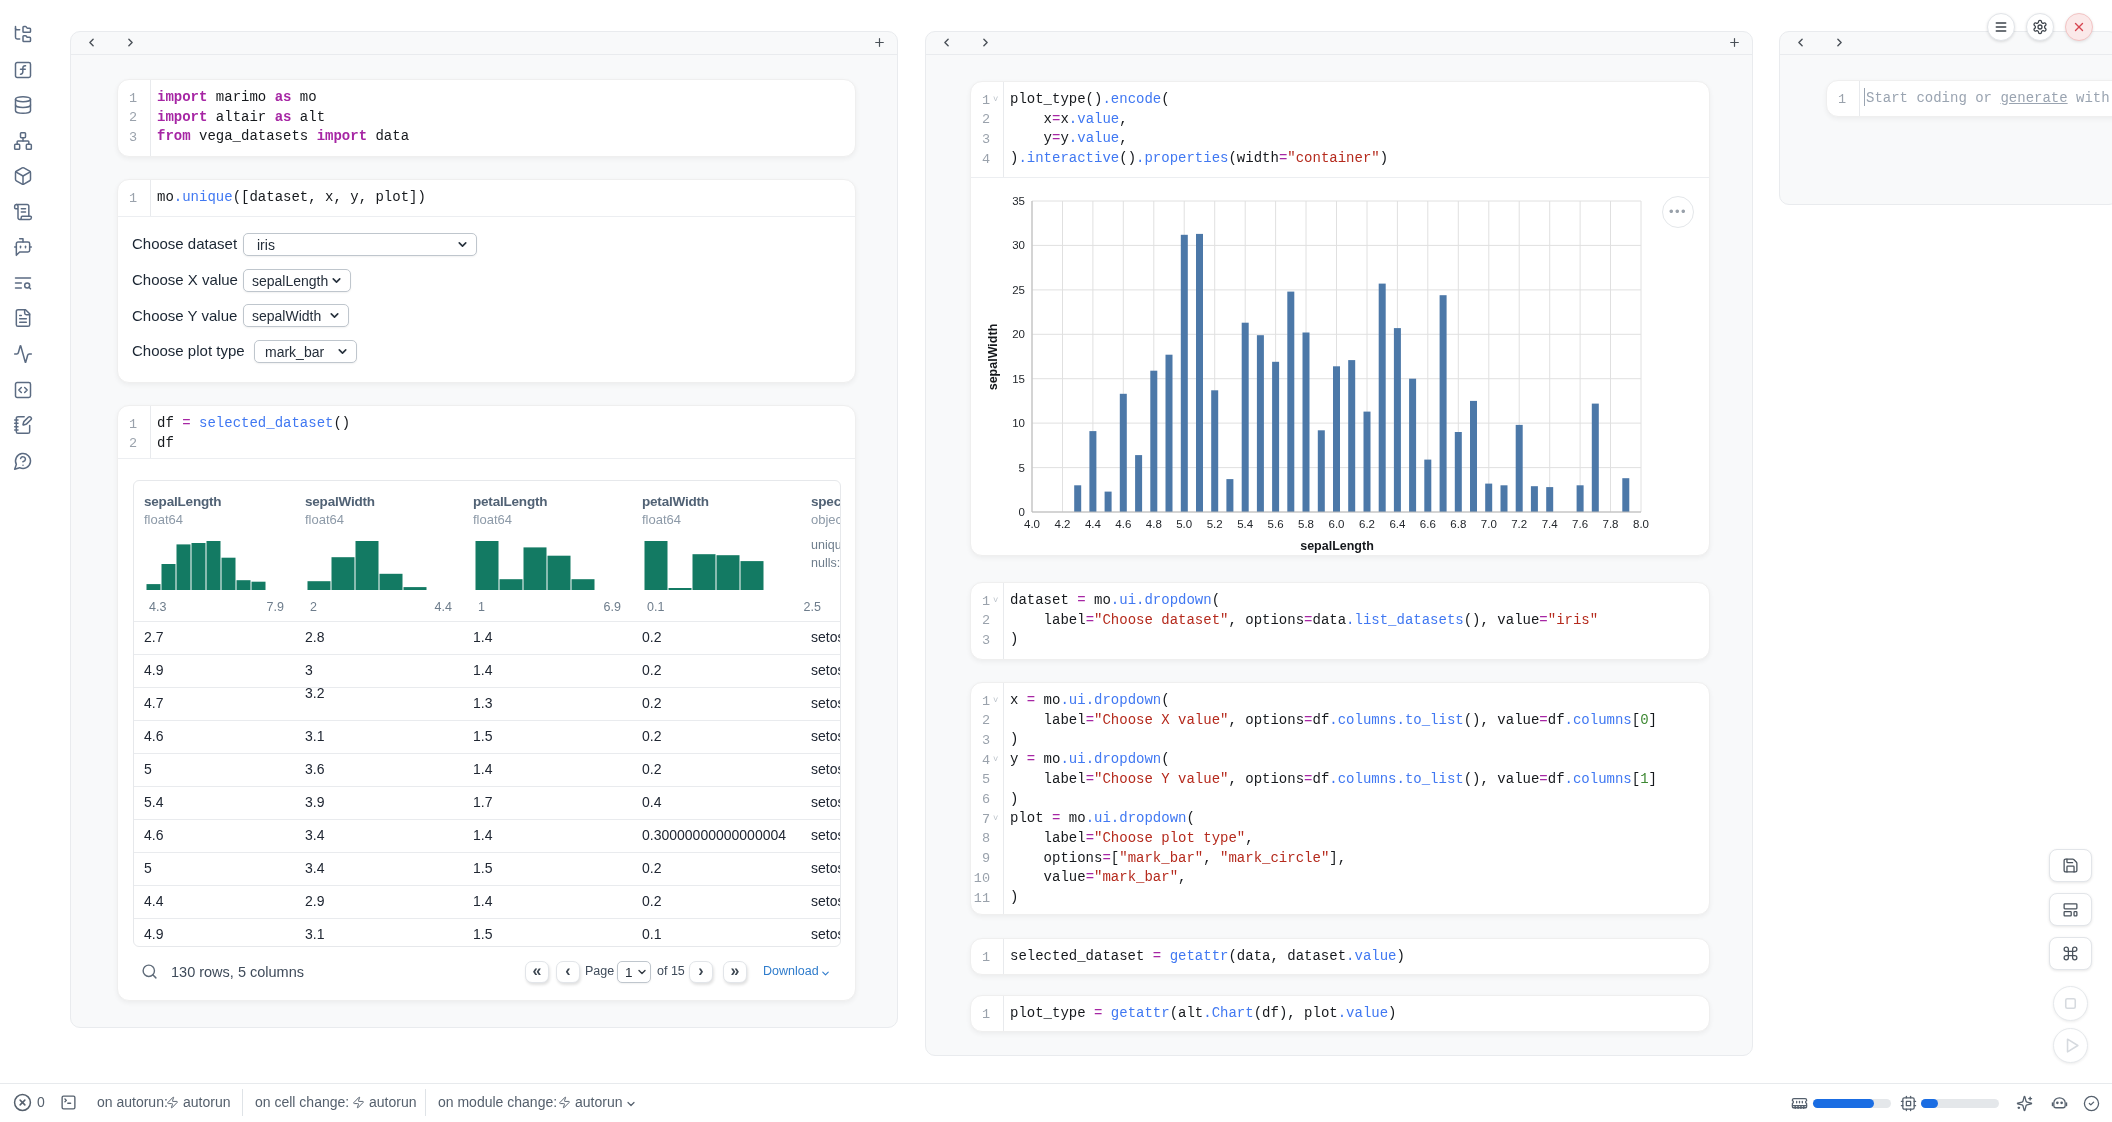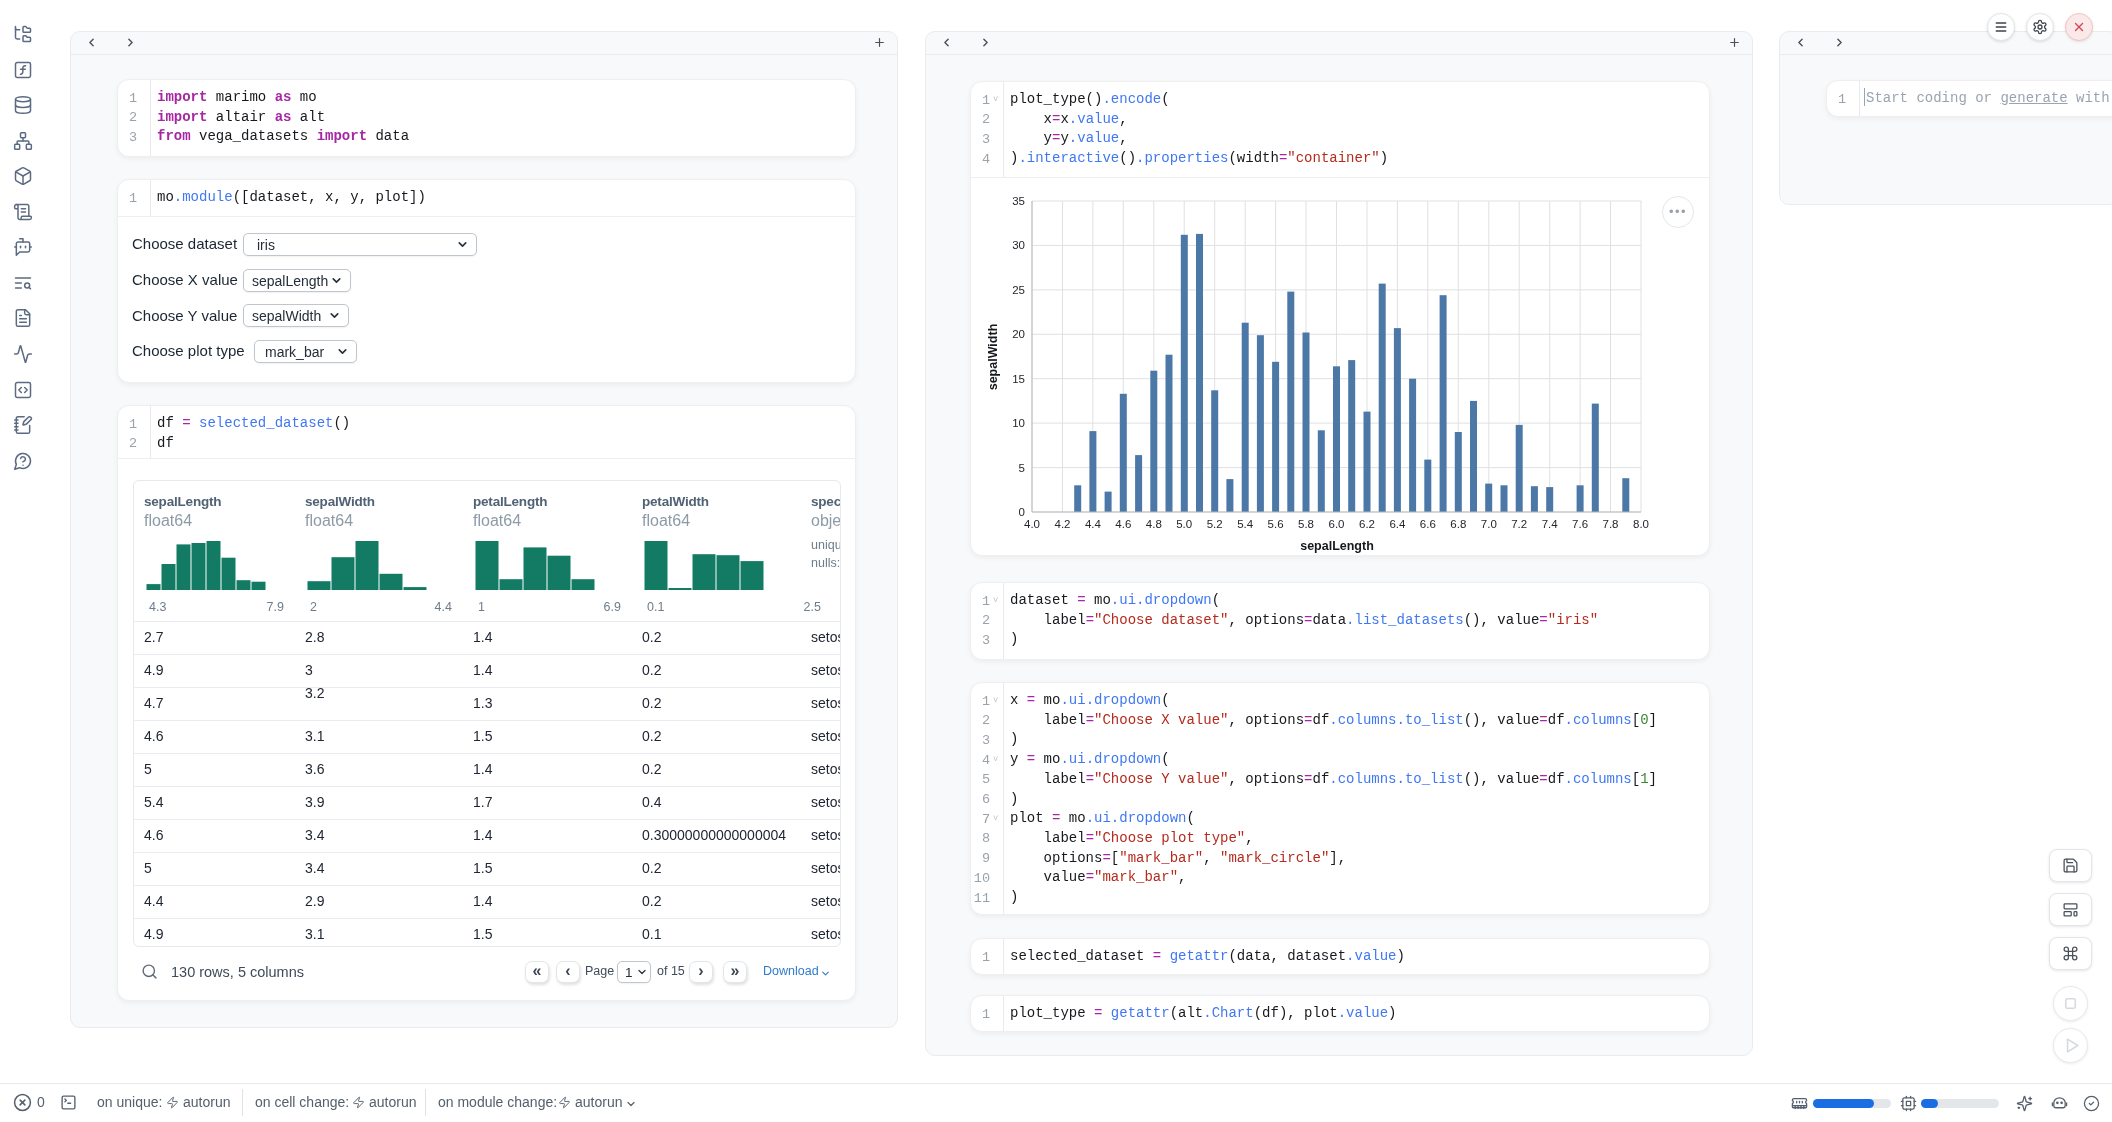--- a/index.html
+++ b/index.html
@@ -169,7 +169,7 @@
 <div class="cell" style="left:117px;top:179px;width:739px;height:204px"></div>
 <div class="gutline" style="left:150px;top:180px;height:36px"></div>
 <div class="lnum" style="left:115px;top:190.5px">1</div>
-<div class="codeln" style="left:157px;top:188.0px;line-height:19.7px">mo<span class="b">.module</span>([dataset, x, y, plot])</div>
+<div class="codeln" style="left:157px;top:188.0px;line-height:19.7px">mo<span class="b">.unique</span>([dataset, x, y, plot])</div>
 <div class="divi" style="left:118px;top:216px;width:737px"></div>
 <div class="lbl" style="left:132px;top:235px">Choose dataset</div>
 <div class="sel" style="left:243px;top:232.5px;width:234px">

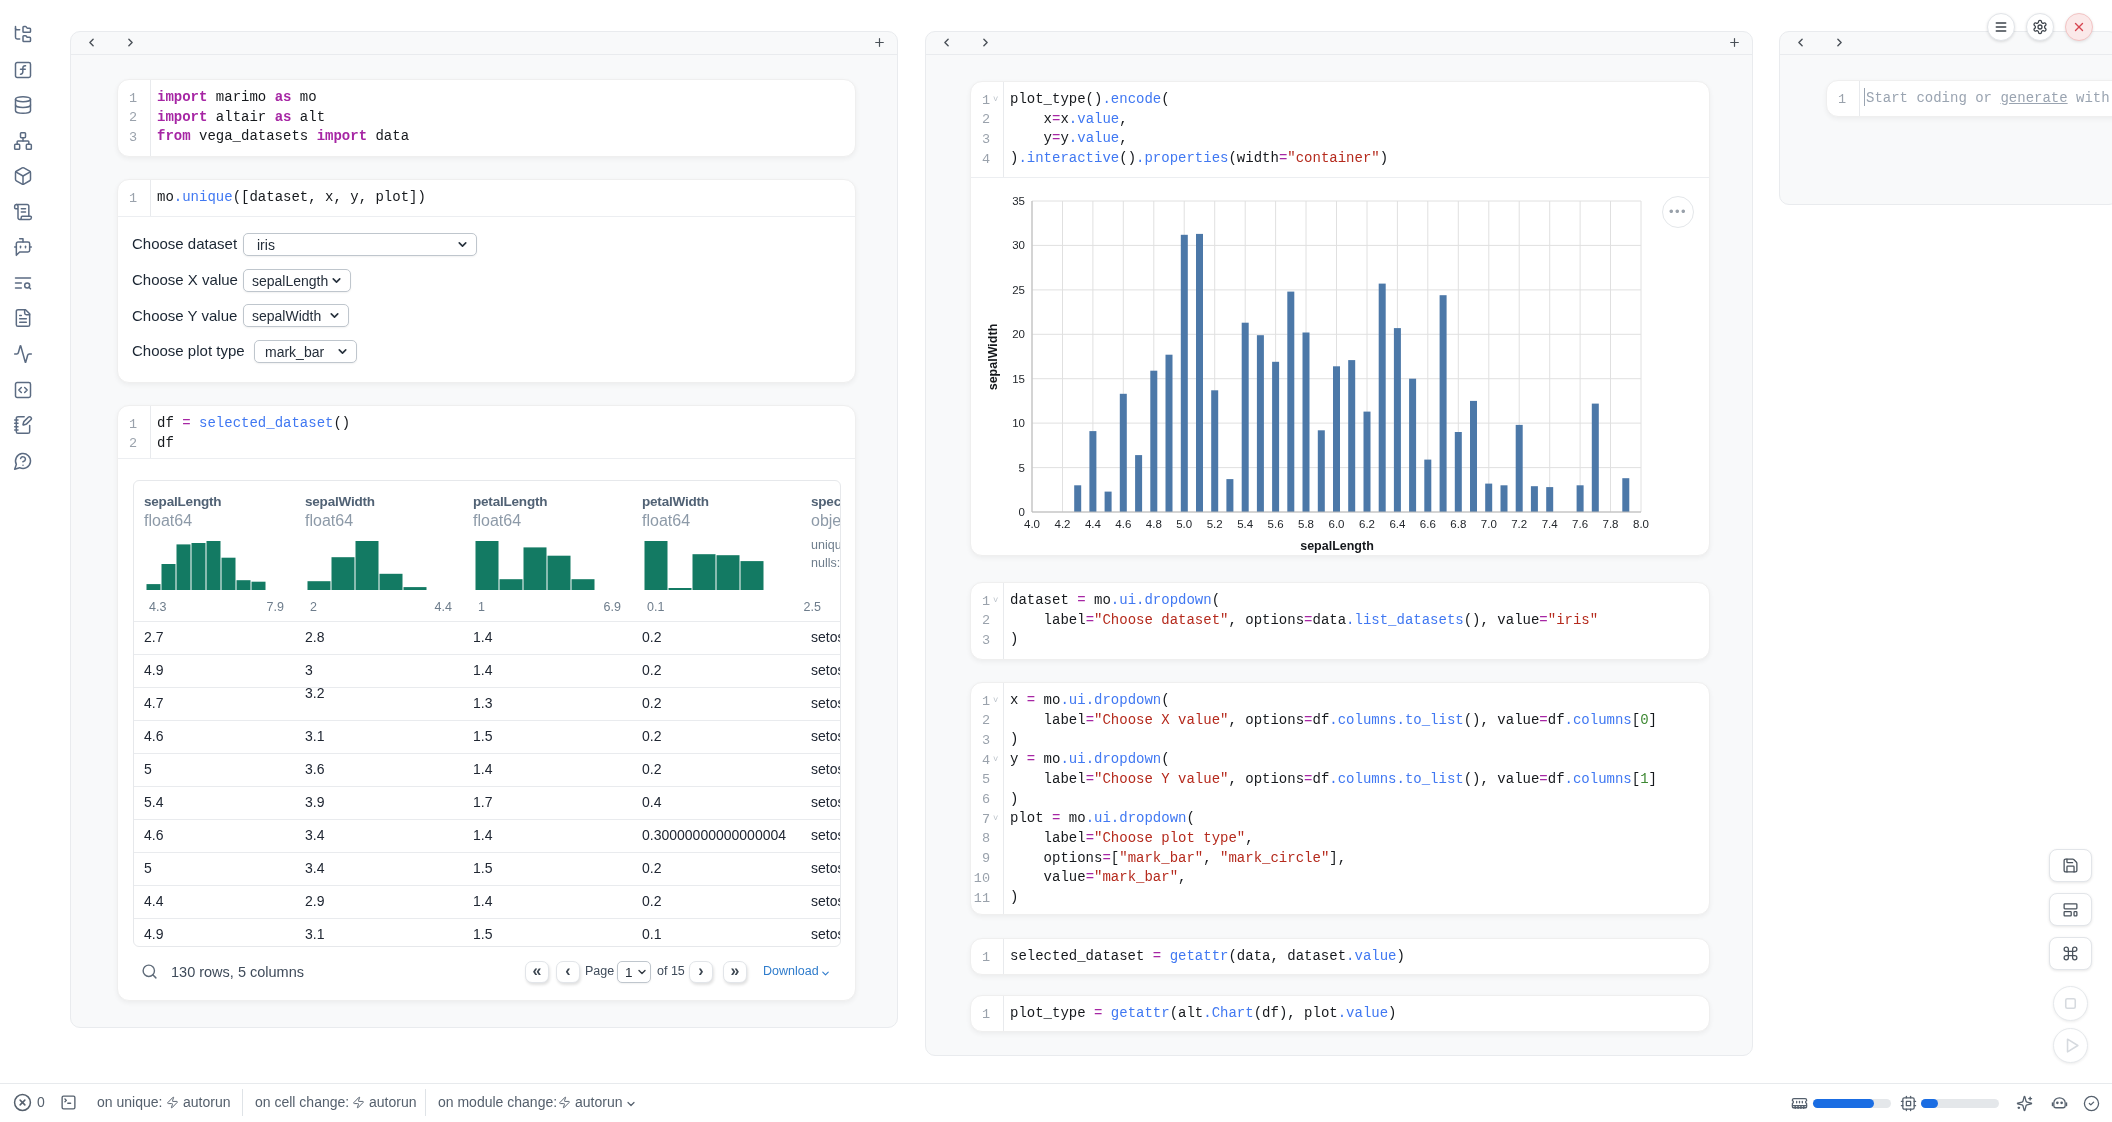--- a/index.html
+++ b/index.html
@@ -24,7 +24,7 @@
 .hbtn{position:absolute;width:24px;height:22px;background:#fff;border:1px solid #e2e5e9;border-radius:7px;box-shadow:1px 2px 3px rgba(0,0,0,.12)}
 .tcell{position:absolute;font-size:14px;color:#202733;white-space:nowrap}
 .thname{position:absolute;font-size:13.5px;font-weight:bold;color:#516275;letter-spacing:-.2px;white-space:nowrap}
-.thtype{position:absolute;font-size:16px;color:#8d9aa8}
+.thtype{position:absolute;font-size:13px;color:#8d9aa8}
 .minmax{position:absolute;font-size:12.5px;color:#6e7d8c}
 .rowline{position:absolute;height:1px;background:#e9ebee}
 .cbtn{position:absolute;width:28px;height:28px;border-radius:50%;background:#fff;

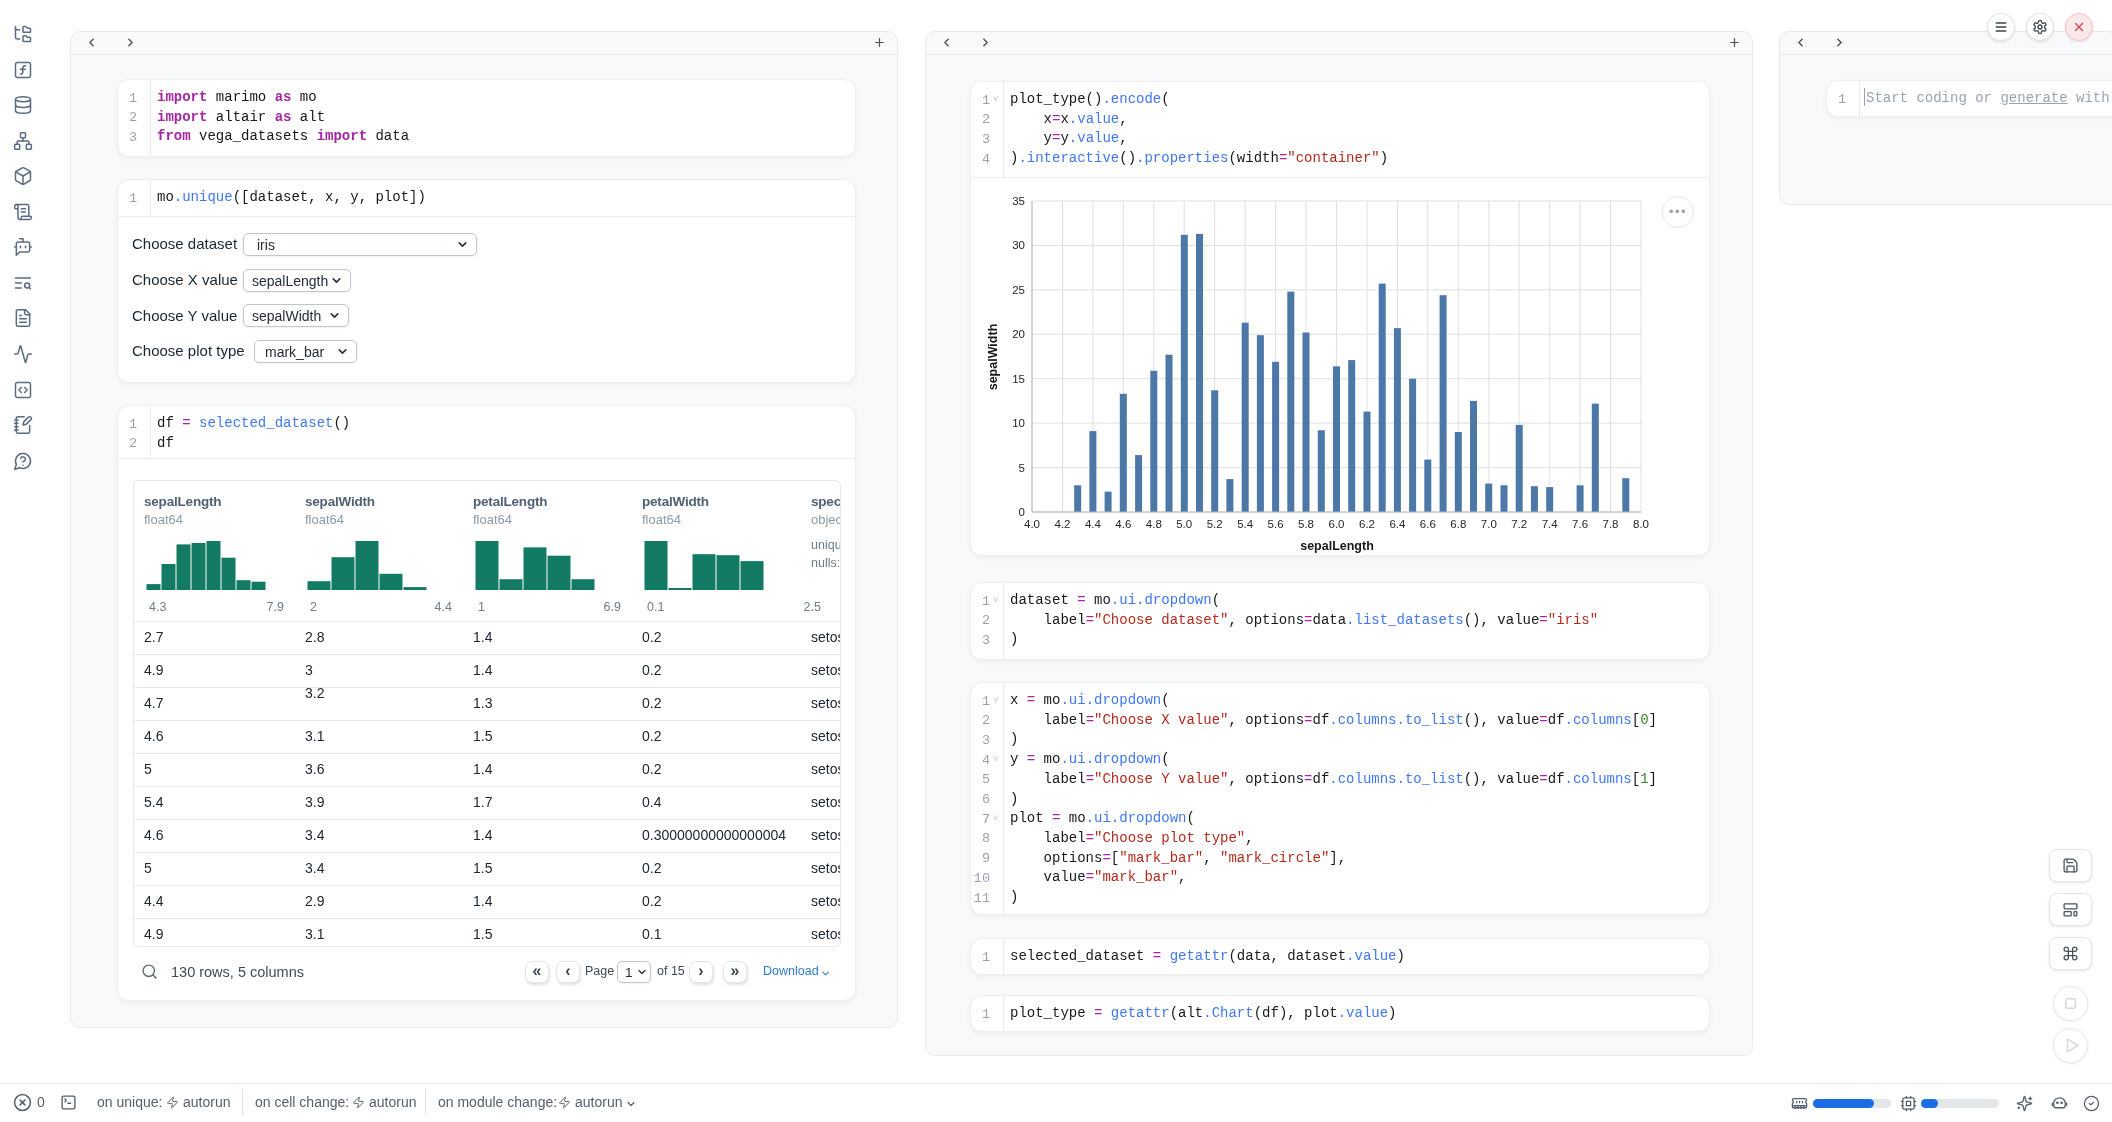--- a/index.html
+++ b/index.html
@@ -541,7 +541,7 @@
     <path d="m7 11 2-2-2-2"></path>
     <path d="M11 13h4"></path>
   </svg>
-<div class="statxt" style="left:97px;top:1094px">on unique:</div>
+<div class="statxt" style="left:97px;top:1094px">on autorun:</div>
 <svg class="abs" style="left:166px;top:1096px" width="13" height="13" viewBox="0 0 24 24" fill="none" stroke="#55606d" stroke-width="1.8" stroke-linecap="round" stroke-linejoin="round">
     <path d="M4 14a1 1 0 0 1-.78-1.63l9.9-10.2a.5.5 0 0 1 .86.46l-1.92 6.02A1 1 0 0 0 13 10h7a1 1 0 0 1 .78 1.63l-9.9 10.2a.5.5 0 0 1-.86-.46l1.92-6.02A1 1 0 0 0 11 14z"></path>
   </svg>

